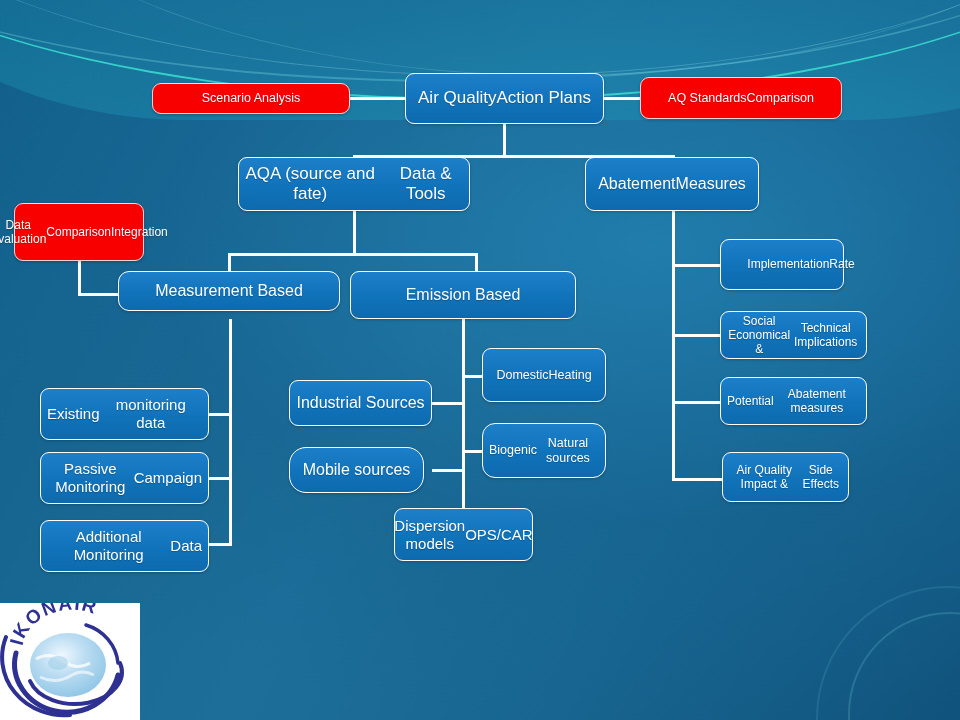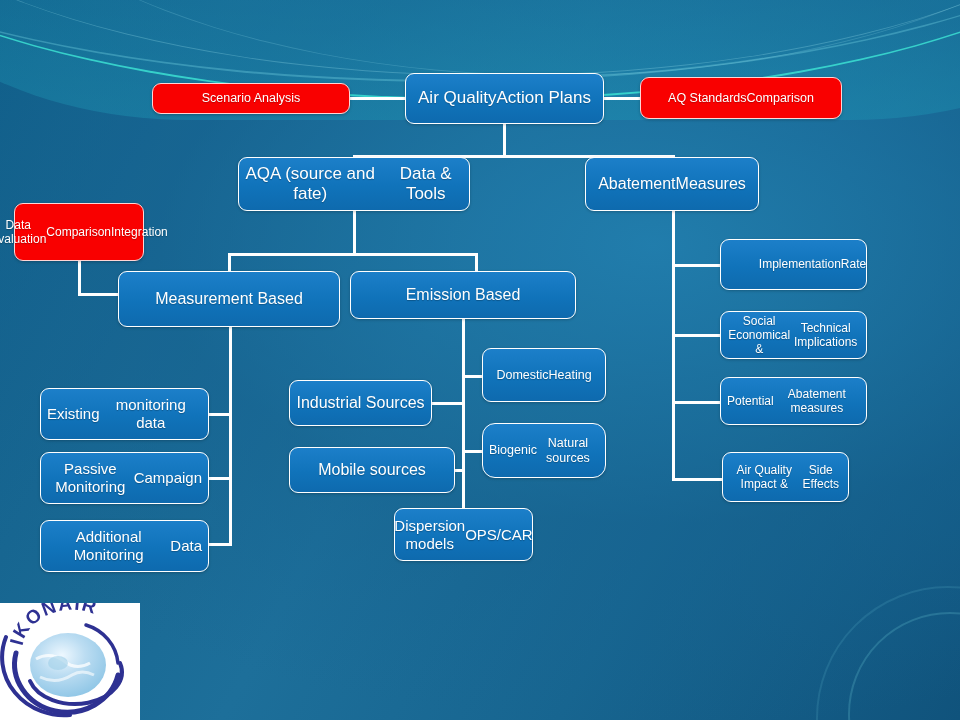--- a/index.html
+++ b/index.html
@@ -139,7 +139,7 @@
       <div>Comparison</div>
       <div>Integration</div>
     </div>
-  <div class="box blue f12" style="left:720px; top:239px; width:147px; height:51px;padding-left:44px;">
+  <div class="box blue f12" style="left:720px; top:239px; width:124px; height:51px;padding-left:44px;">
       <div>Implementation</div>
       <div>Rate</div>
     </div>

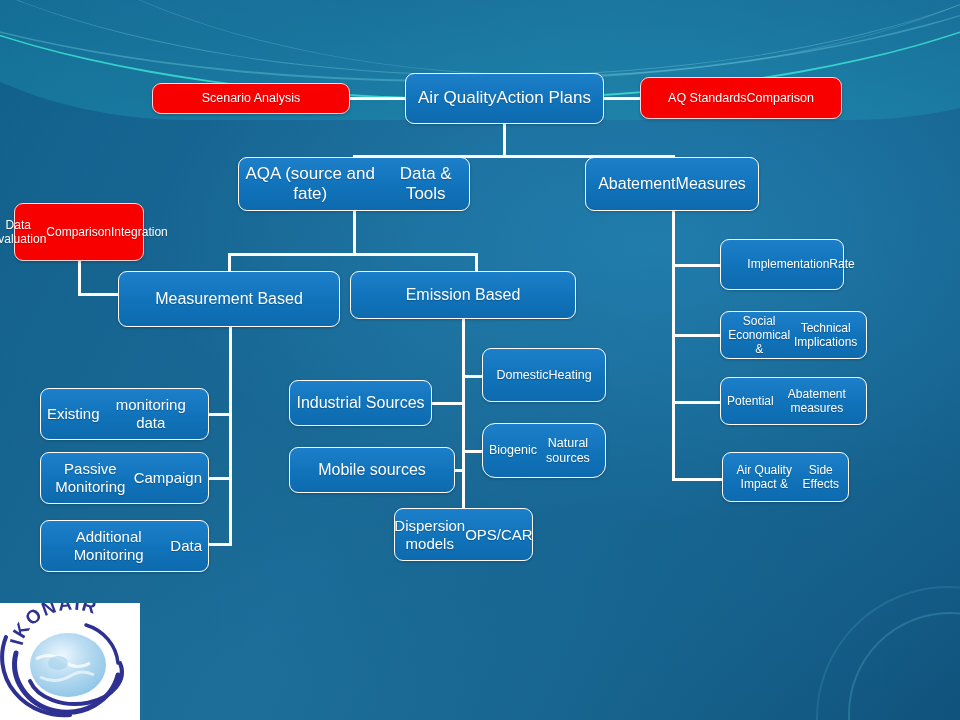--- a/index.html
+++ b/index.html
@@ -144,7 +144,7 @@
       <div>Rate</div>
     </div>
 
-  <div class="box blue f16" style="left:118px; top:271px; width:222px; height:56px;">Measurement Based</div>
+  <div class="box blue f16" style="left:118px; top:271px; width:222px; height:40px;border-radius:11px;">Measurement Based</div>
   <div class="box blue f12" style="left:720px; top:311px; width:147px; height:48px;">
       <div>Social Economical &amp;</div>
       <div>Technical Implications</div>

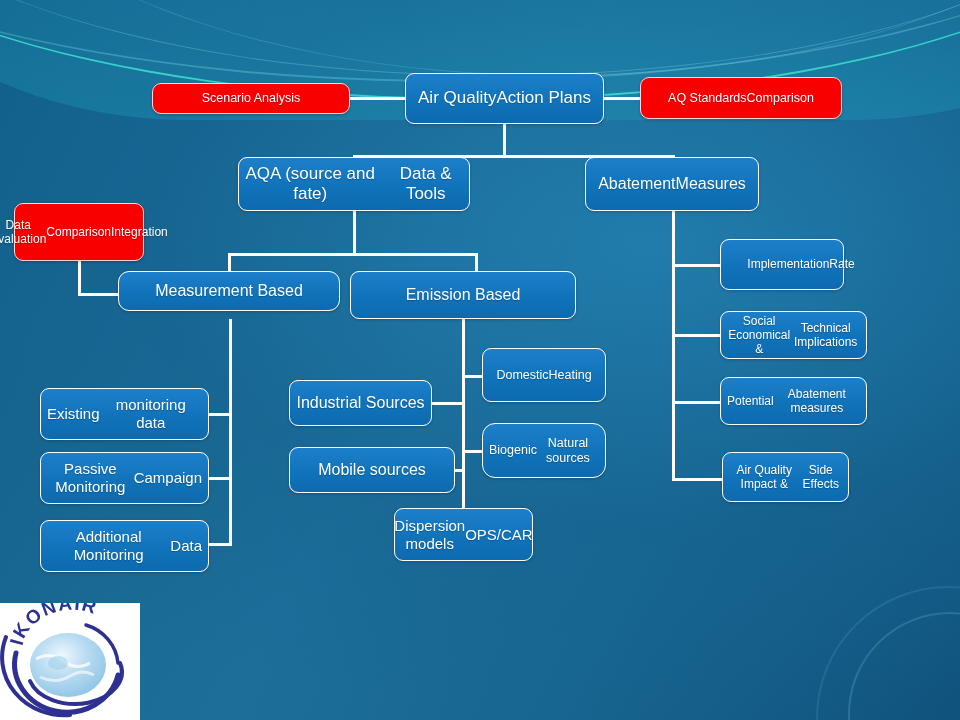--- a/index.html
+++ b/index.html
@@ -176,7 +176,7 @@
       <div>Passive Monitoring</div>
       <div>Campaign</div>
     </div>
-  <div class="box blue f16" style="left:289px; top:447px; width:166px; height:46px;">Mobile sources</div>
+  <div class="box blue f16" style="left:289px; top:447px; width:135px; height:46px;border-radius:17px;">Mobile sources</div>
   <div class="box blue f12" style="left:722px; top:452px; width:127px; height:50px;">
       <div>Air Quality Impact &amp;</div>
       <div>Side Effects</div>

